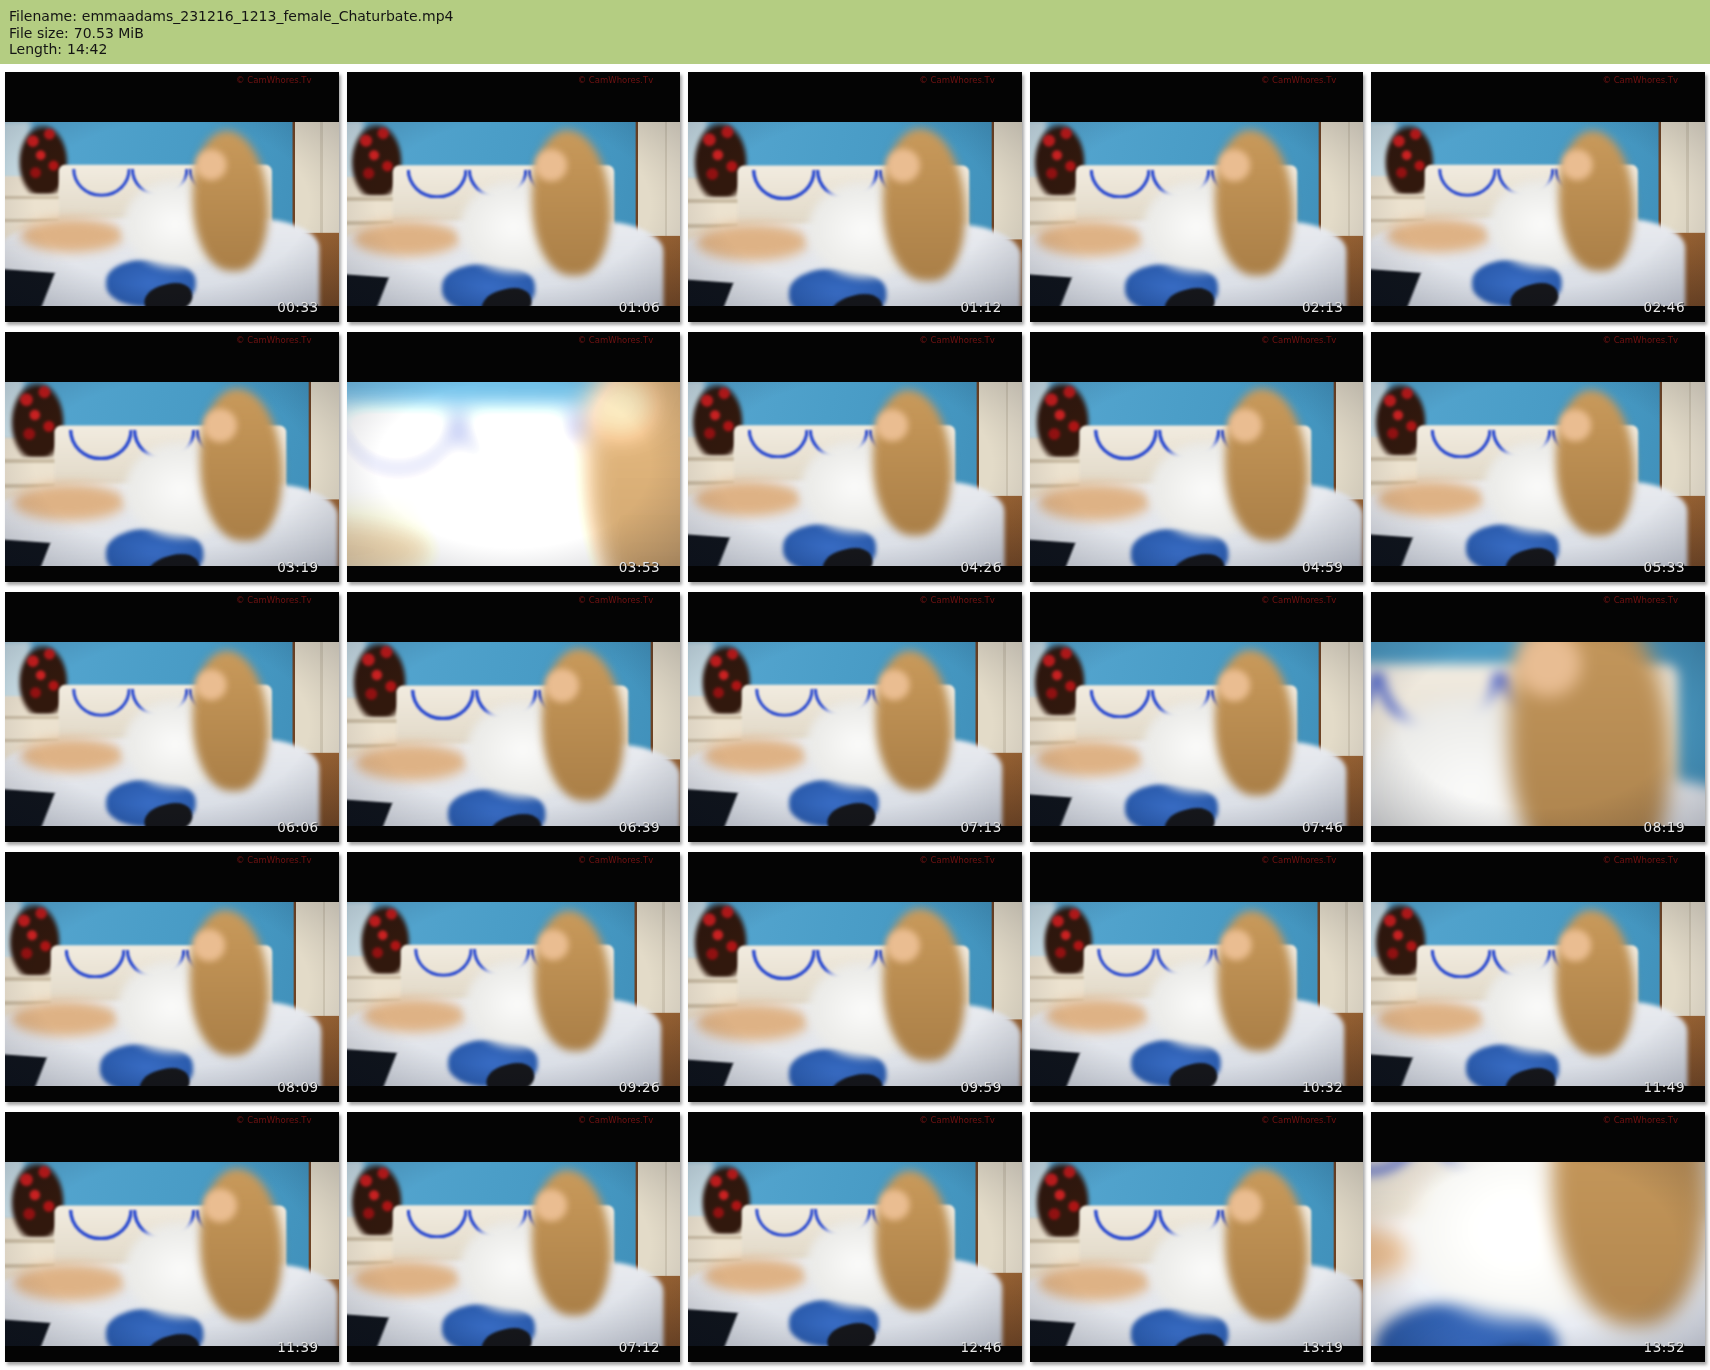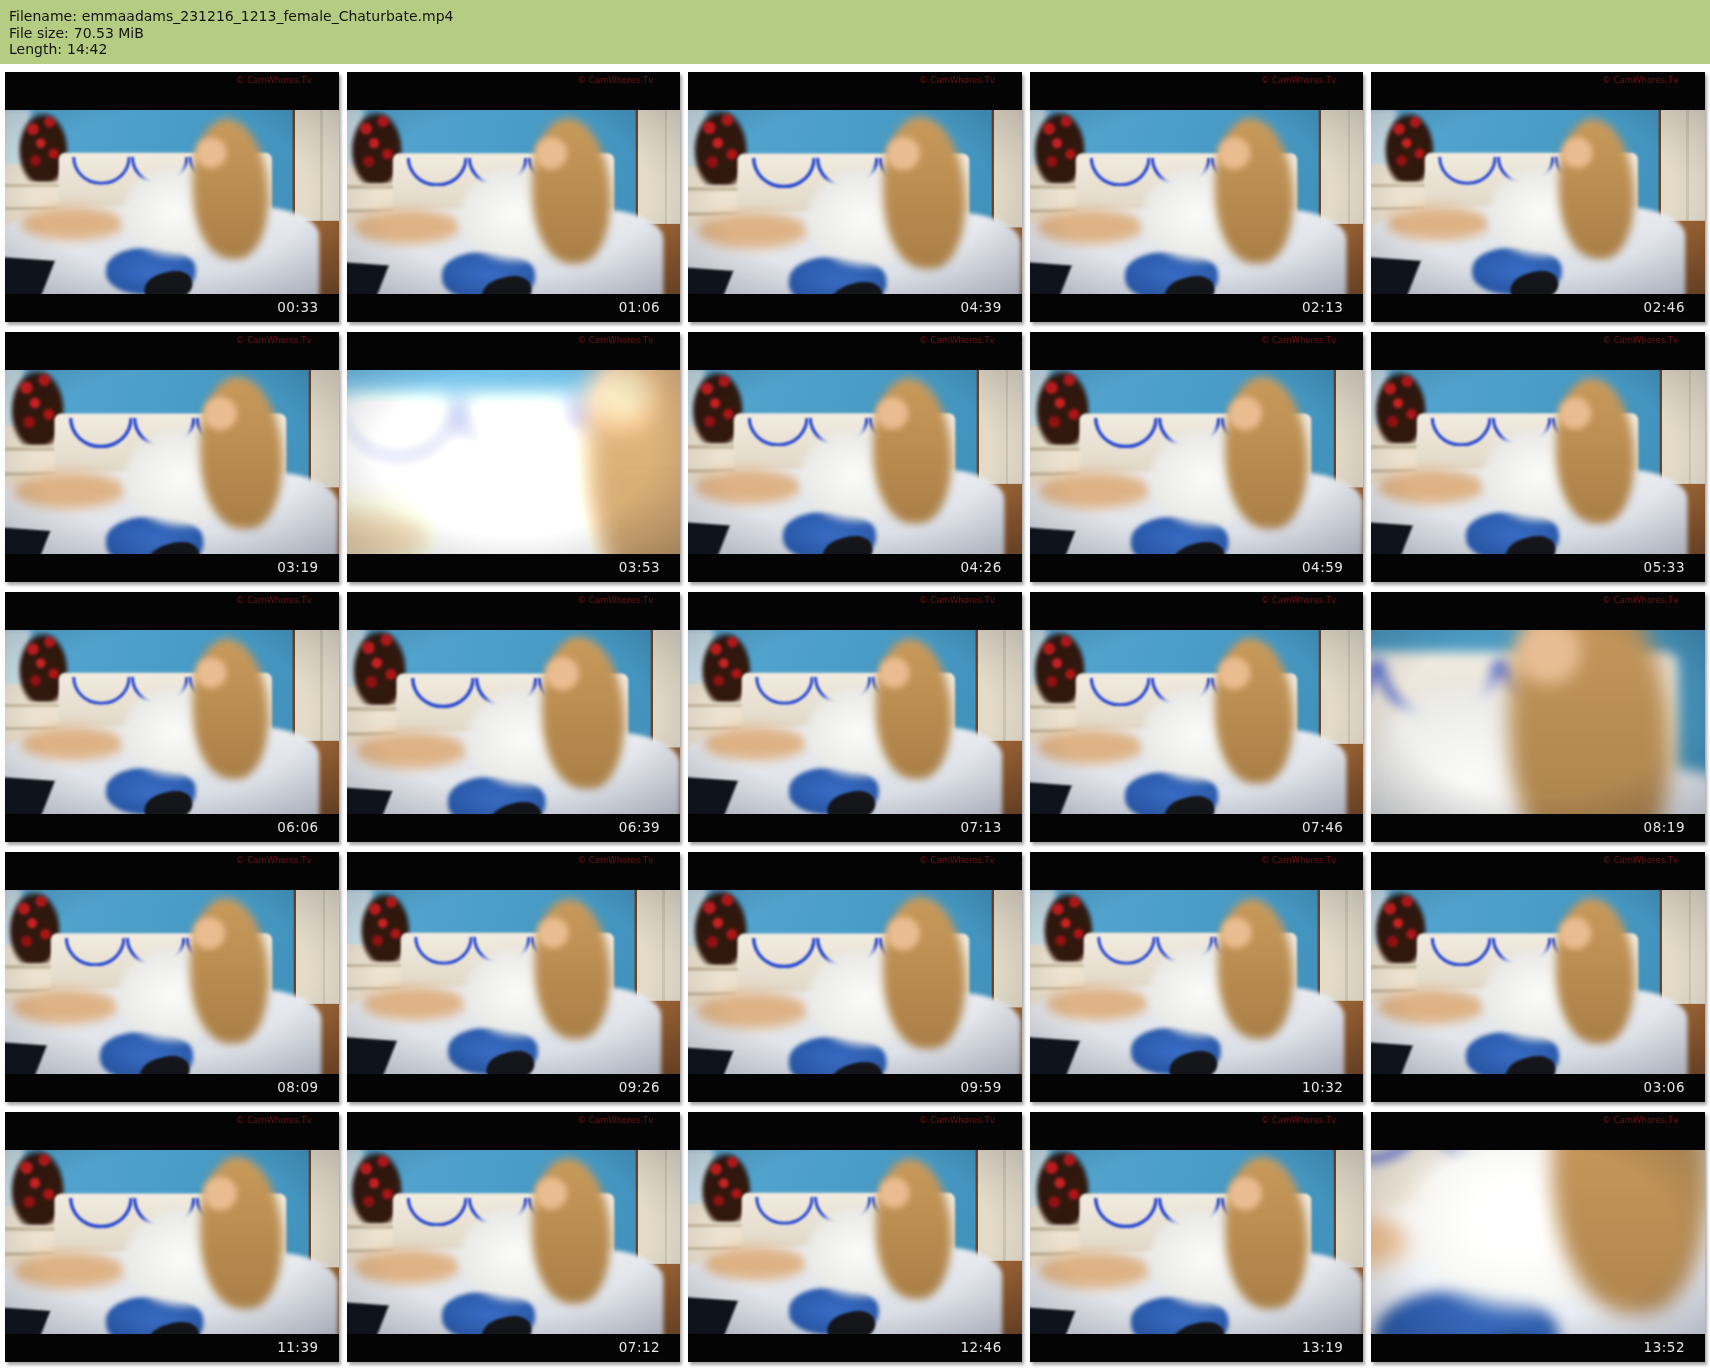--- a/index.html
+++ b/index.html
@@ -42,7 +42,7 @@
     overflow: hidden;
   }
   .bar { position: relative; background: #040404; }
-  .bar-top { height: 38px; }
+  .bar-top { height: 50px; }
   .bar-bottom { height: 28px; }
   .video {
     position: relative;

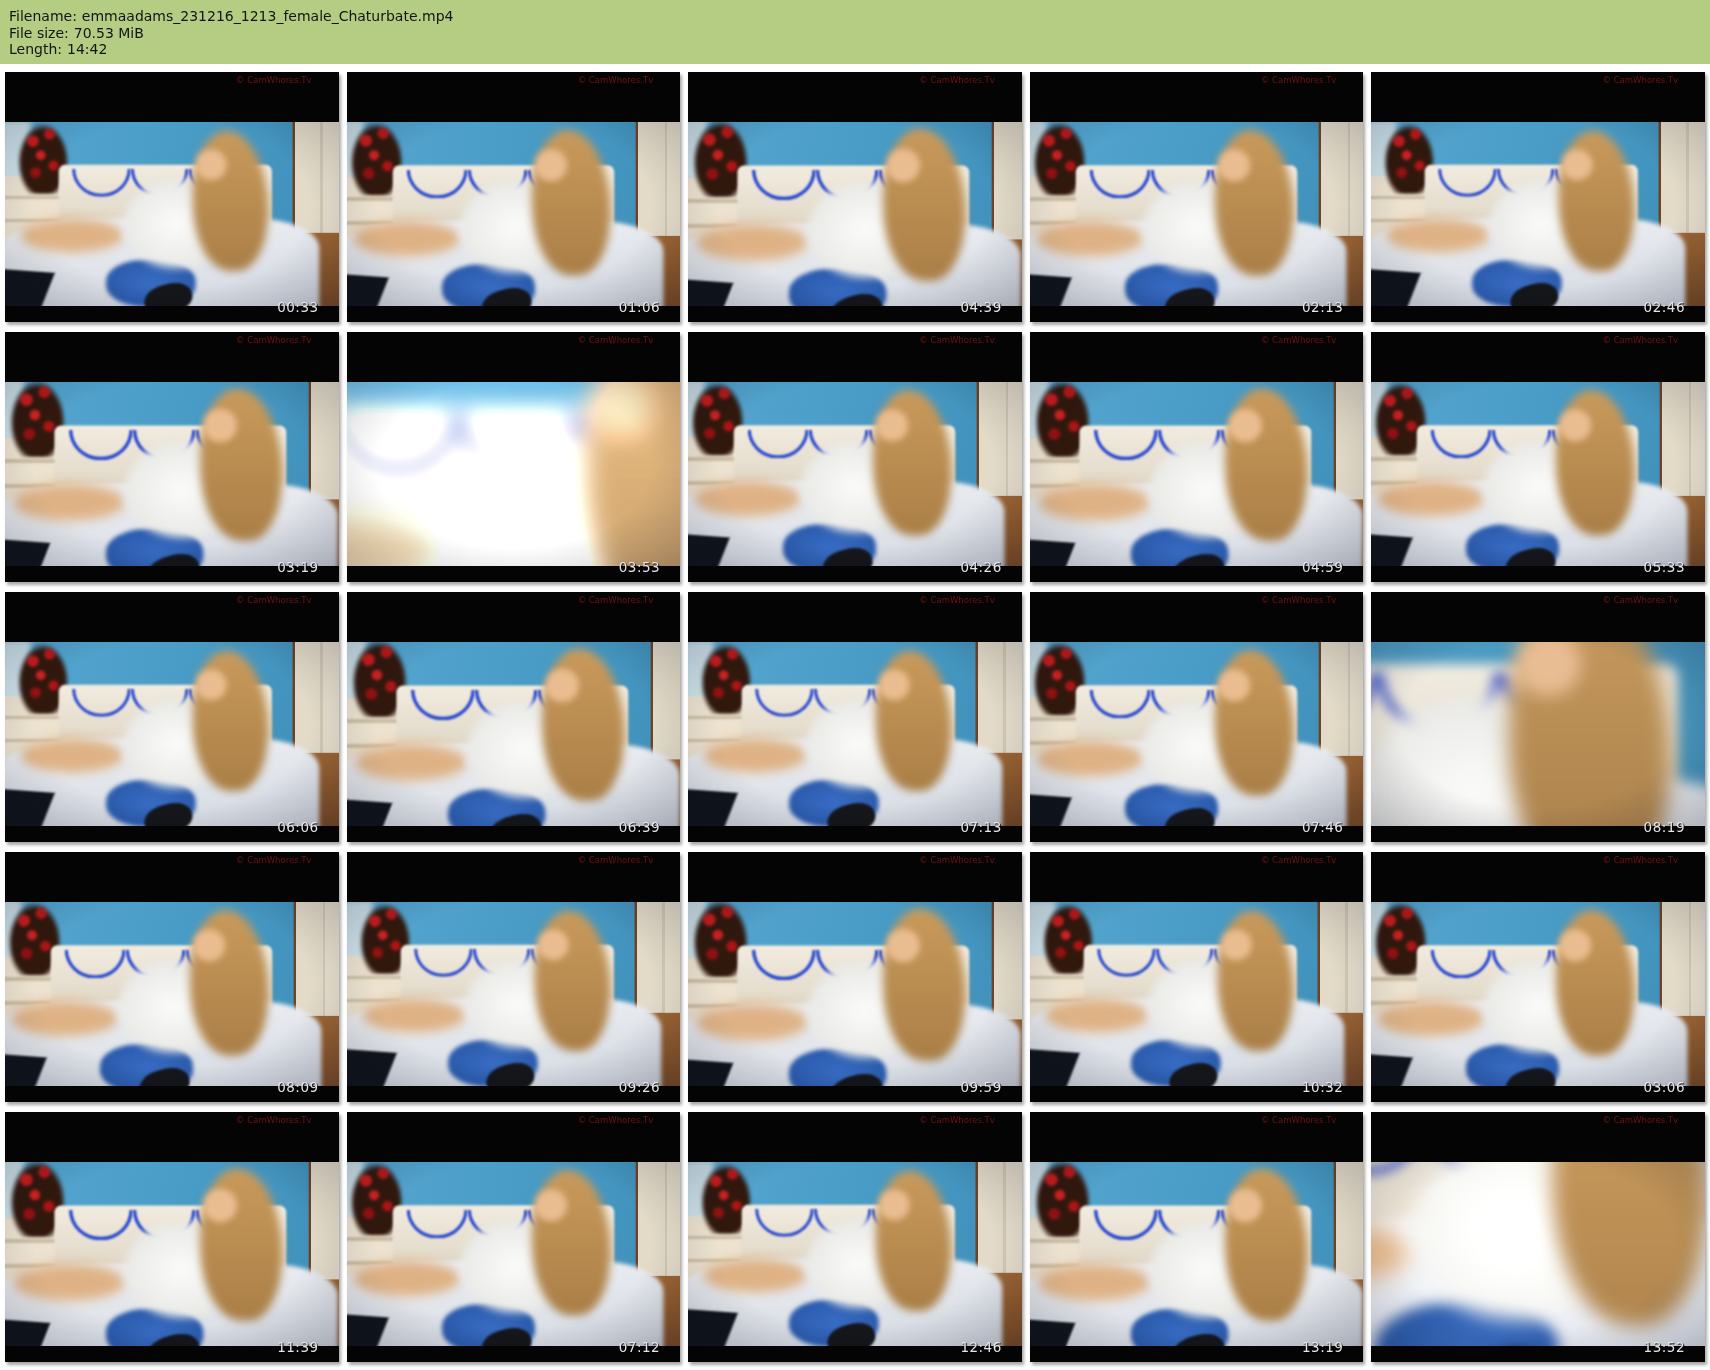--- a/index.html
+++ b/index.html
@@ -274,7 +274,7 @@
       </div>
     </div>
     <div class="bar bar-bottom"></div>
-    <span class="tc">04:39</span>
+    <span class="tc">01:12</span>
   </div>
     <div class="thumb v-normal">
     <div class="bar bar-top">

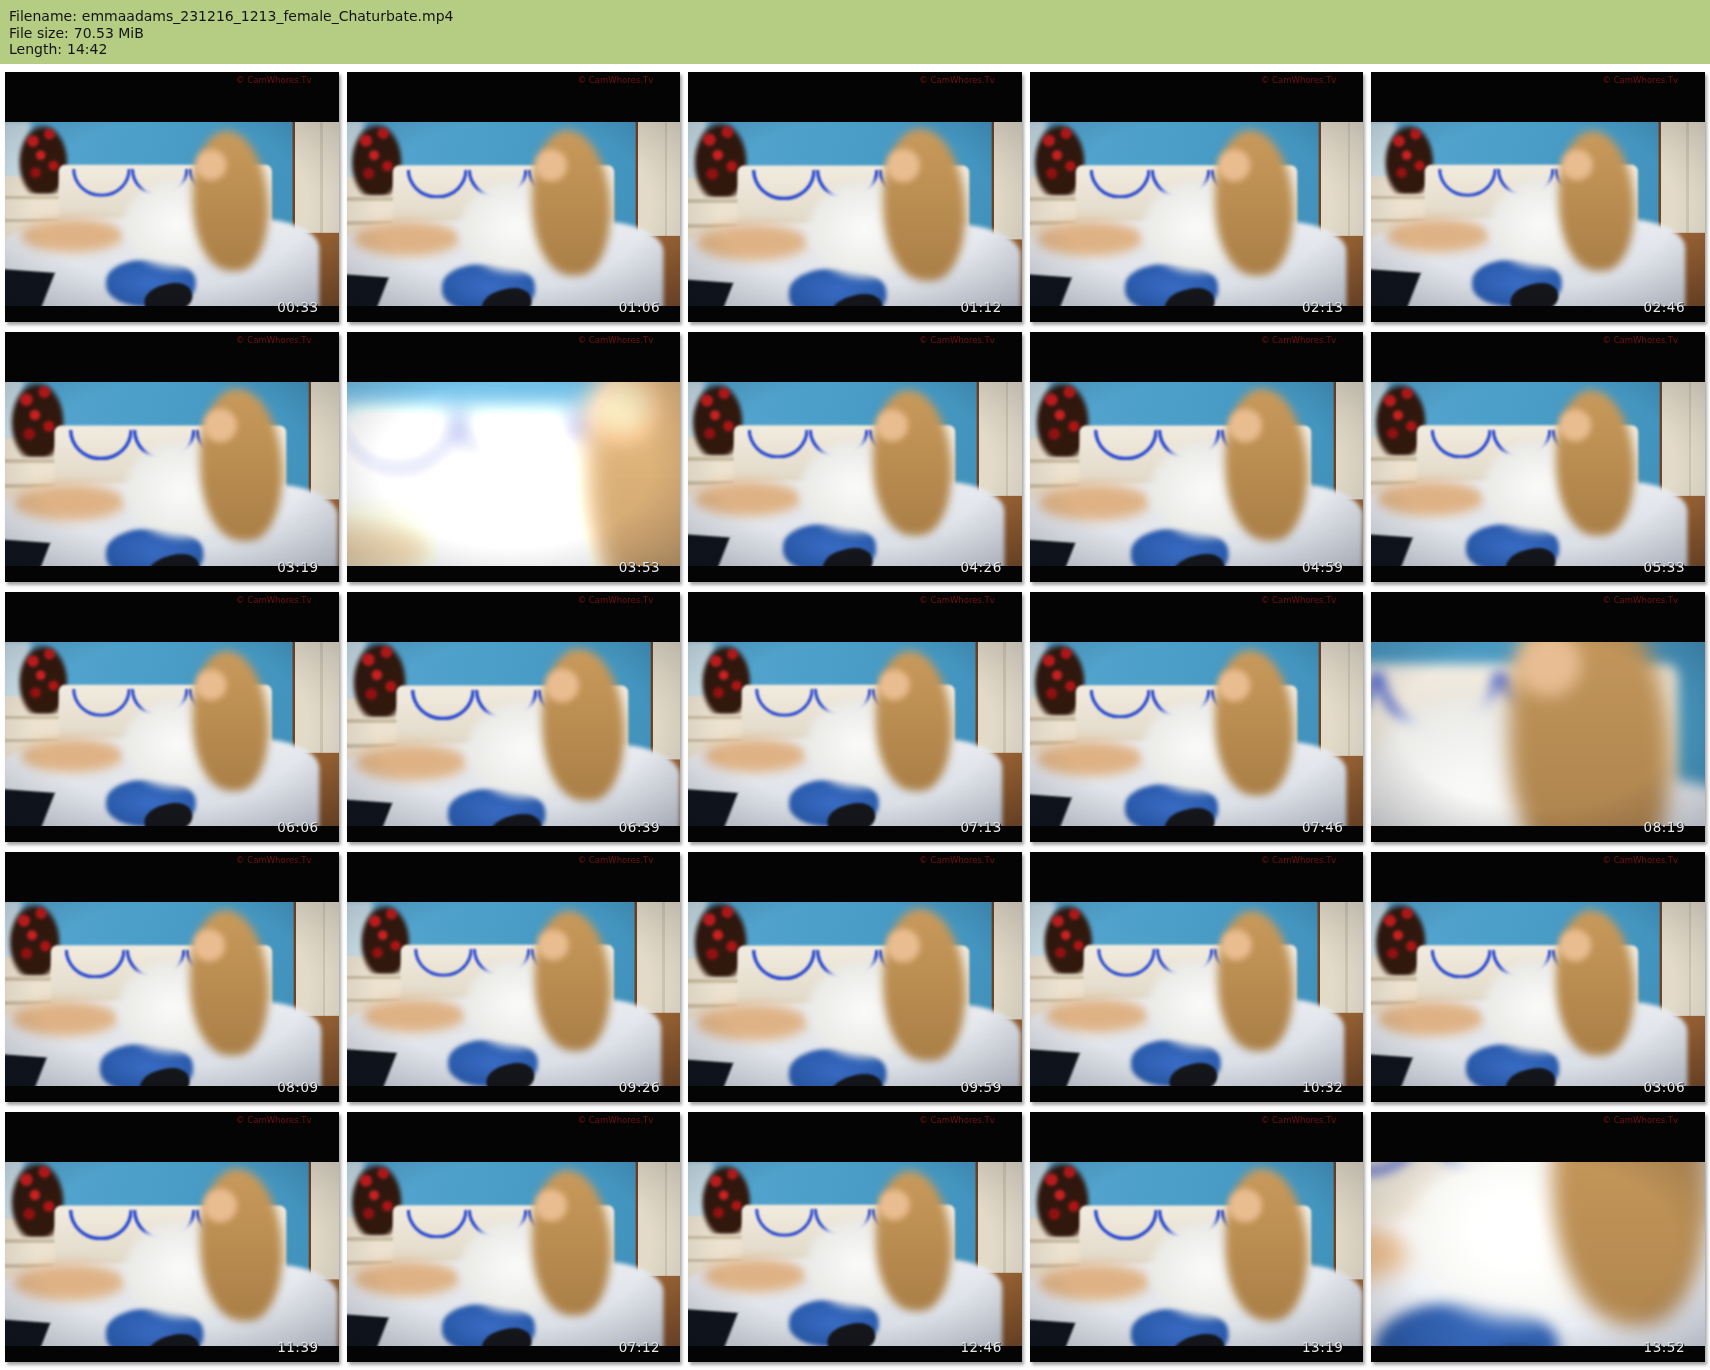--- a/index.html
+++ b/index.html
@@ -758,7 +758,7 @@
       </div>
     </div>
     <div class="bar bar-bottom"></div>
-    <span class="tc">03:06</span>
+    <span class="tc">11:49</span>
   </div>
     <div class="thumb v-normal">
     <div class="bar bar-top">

